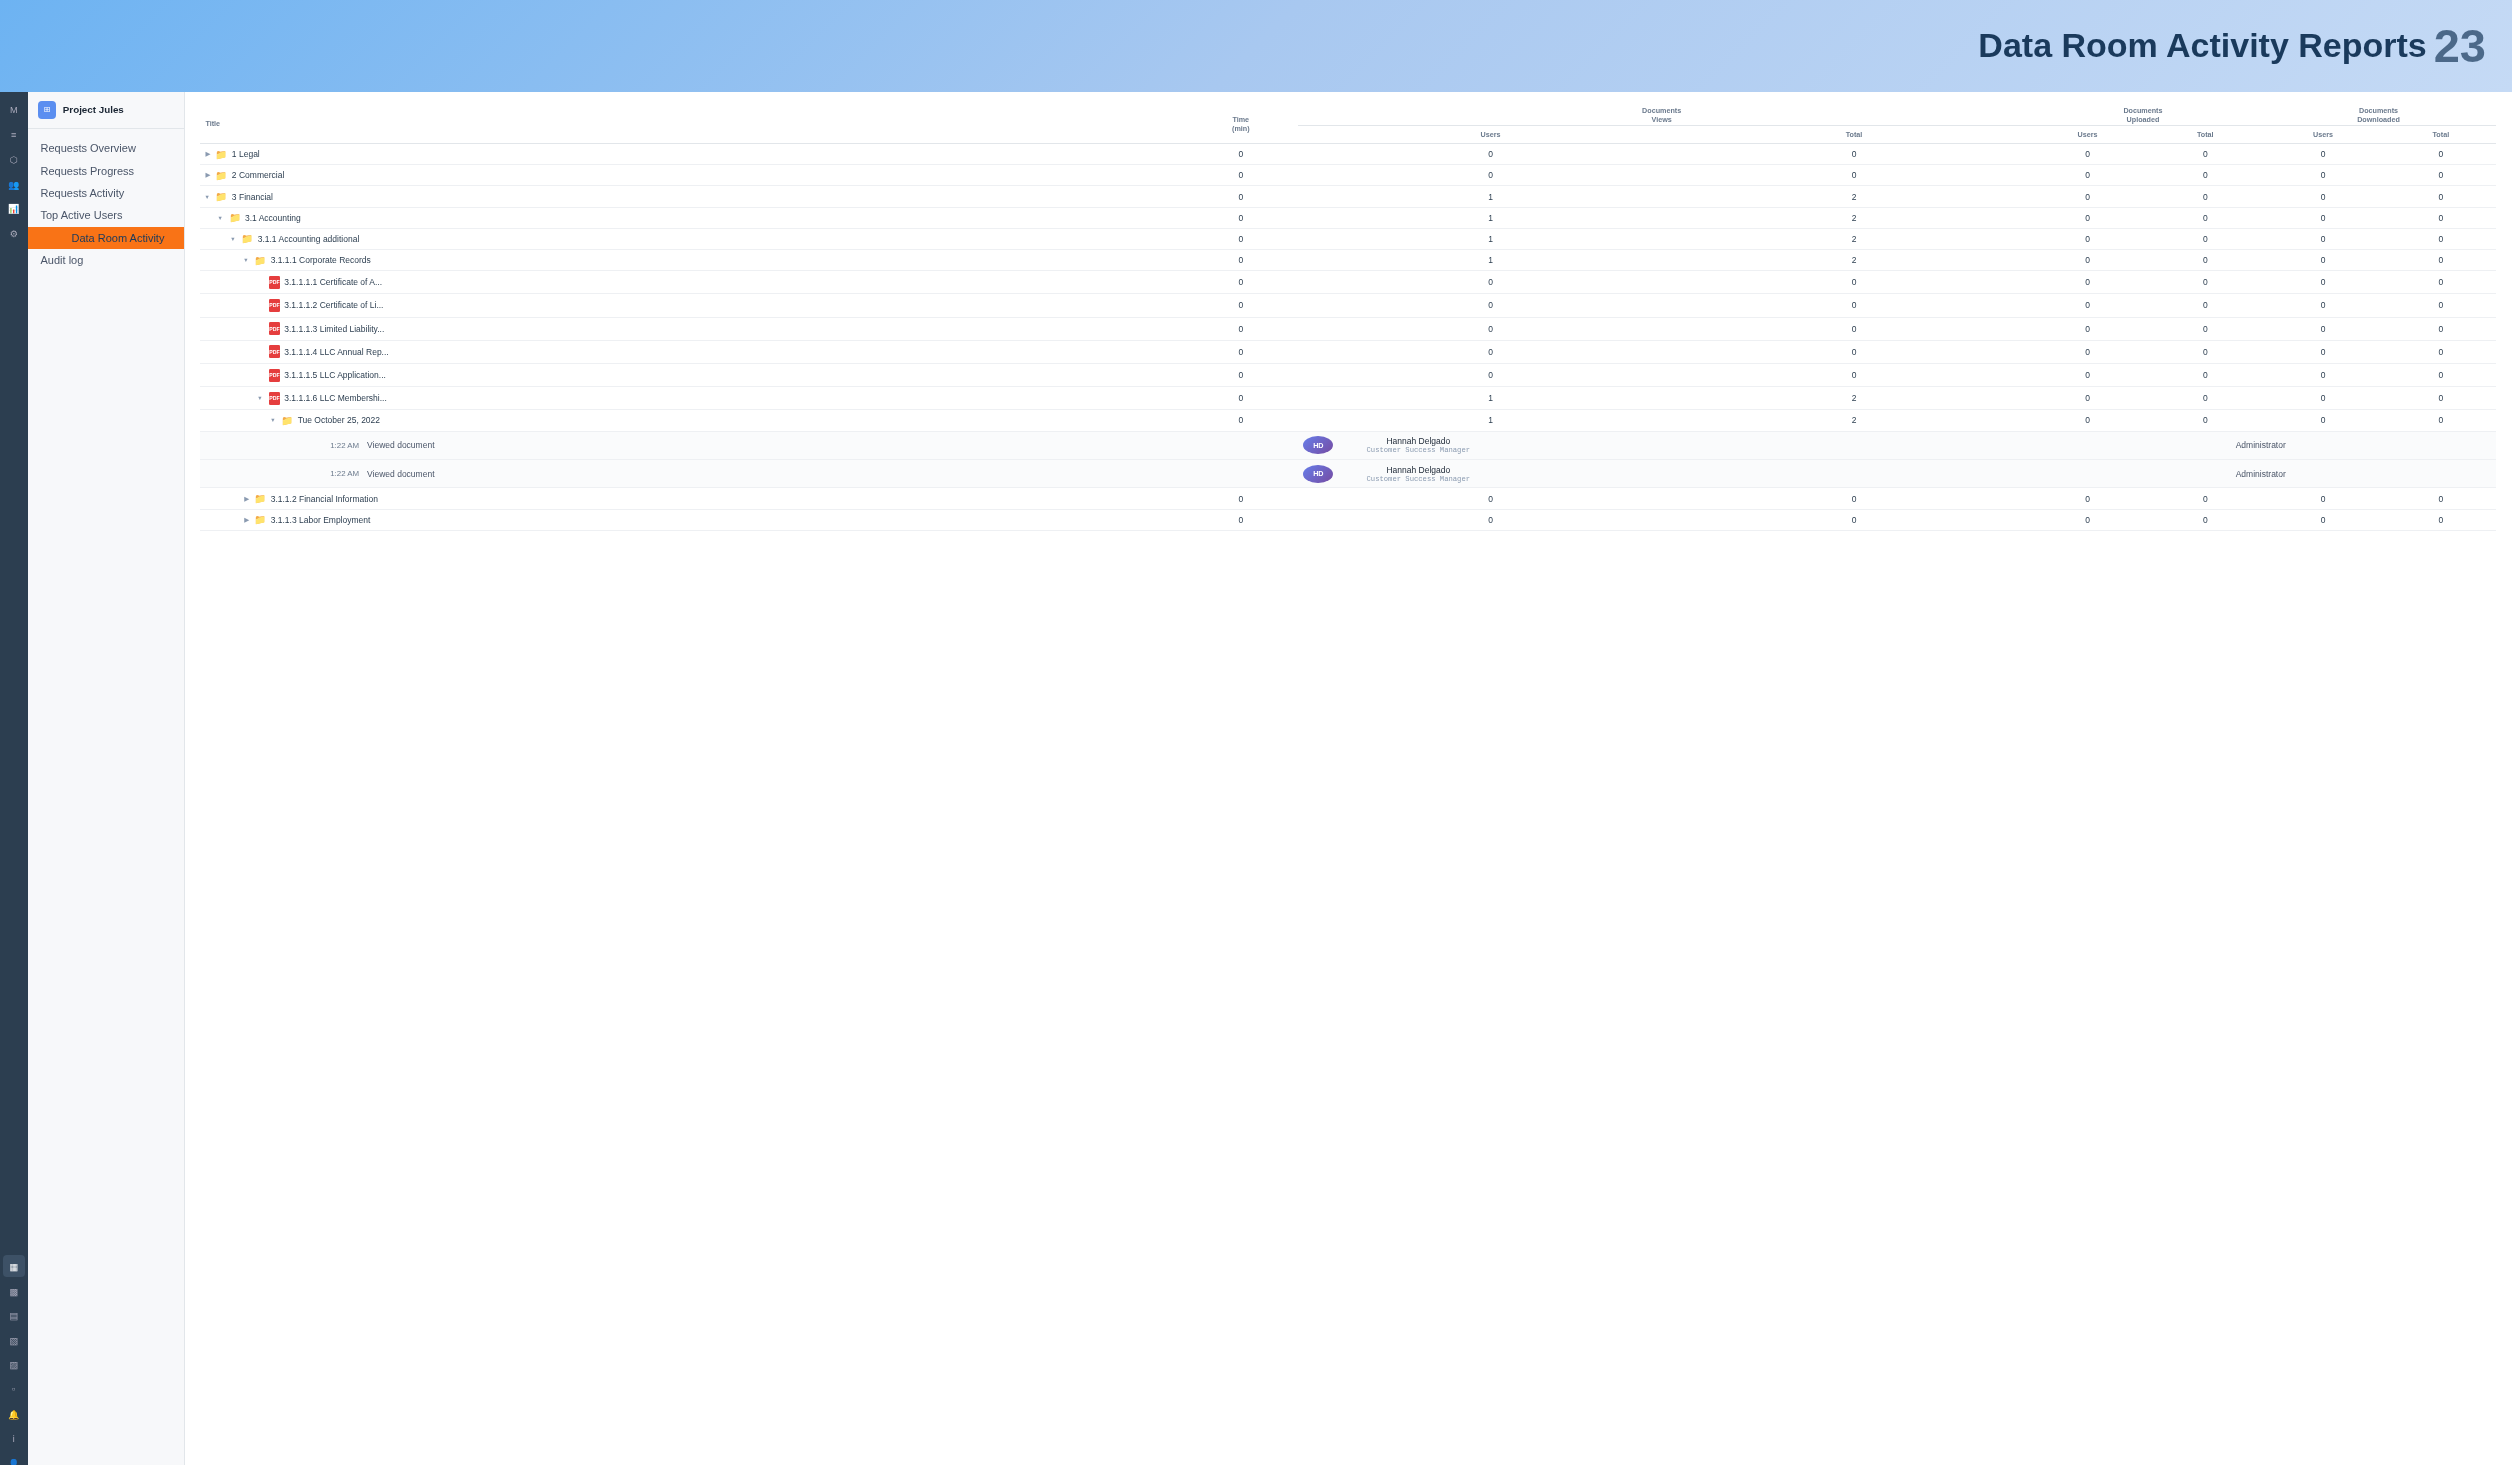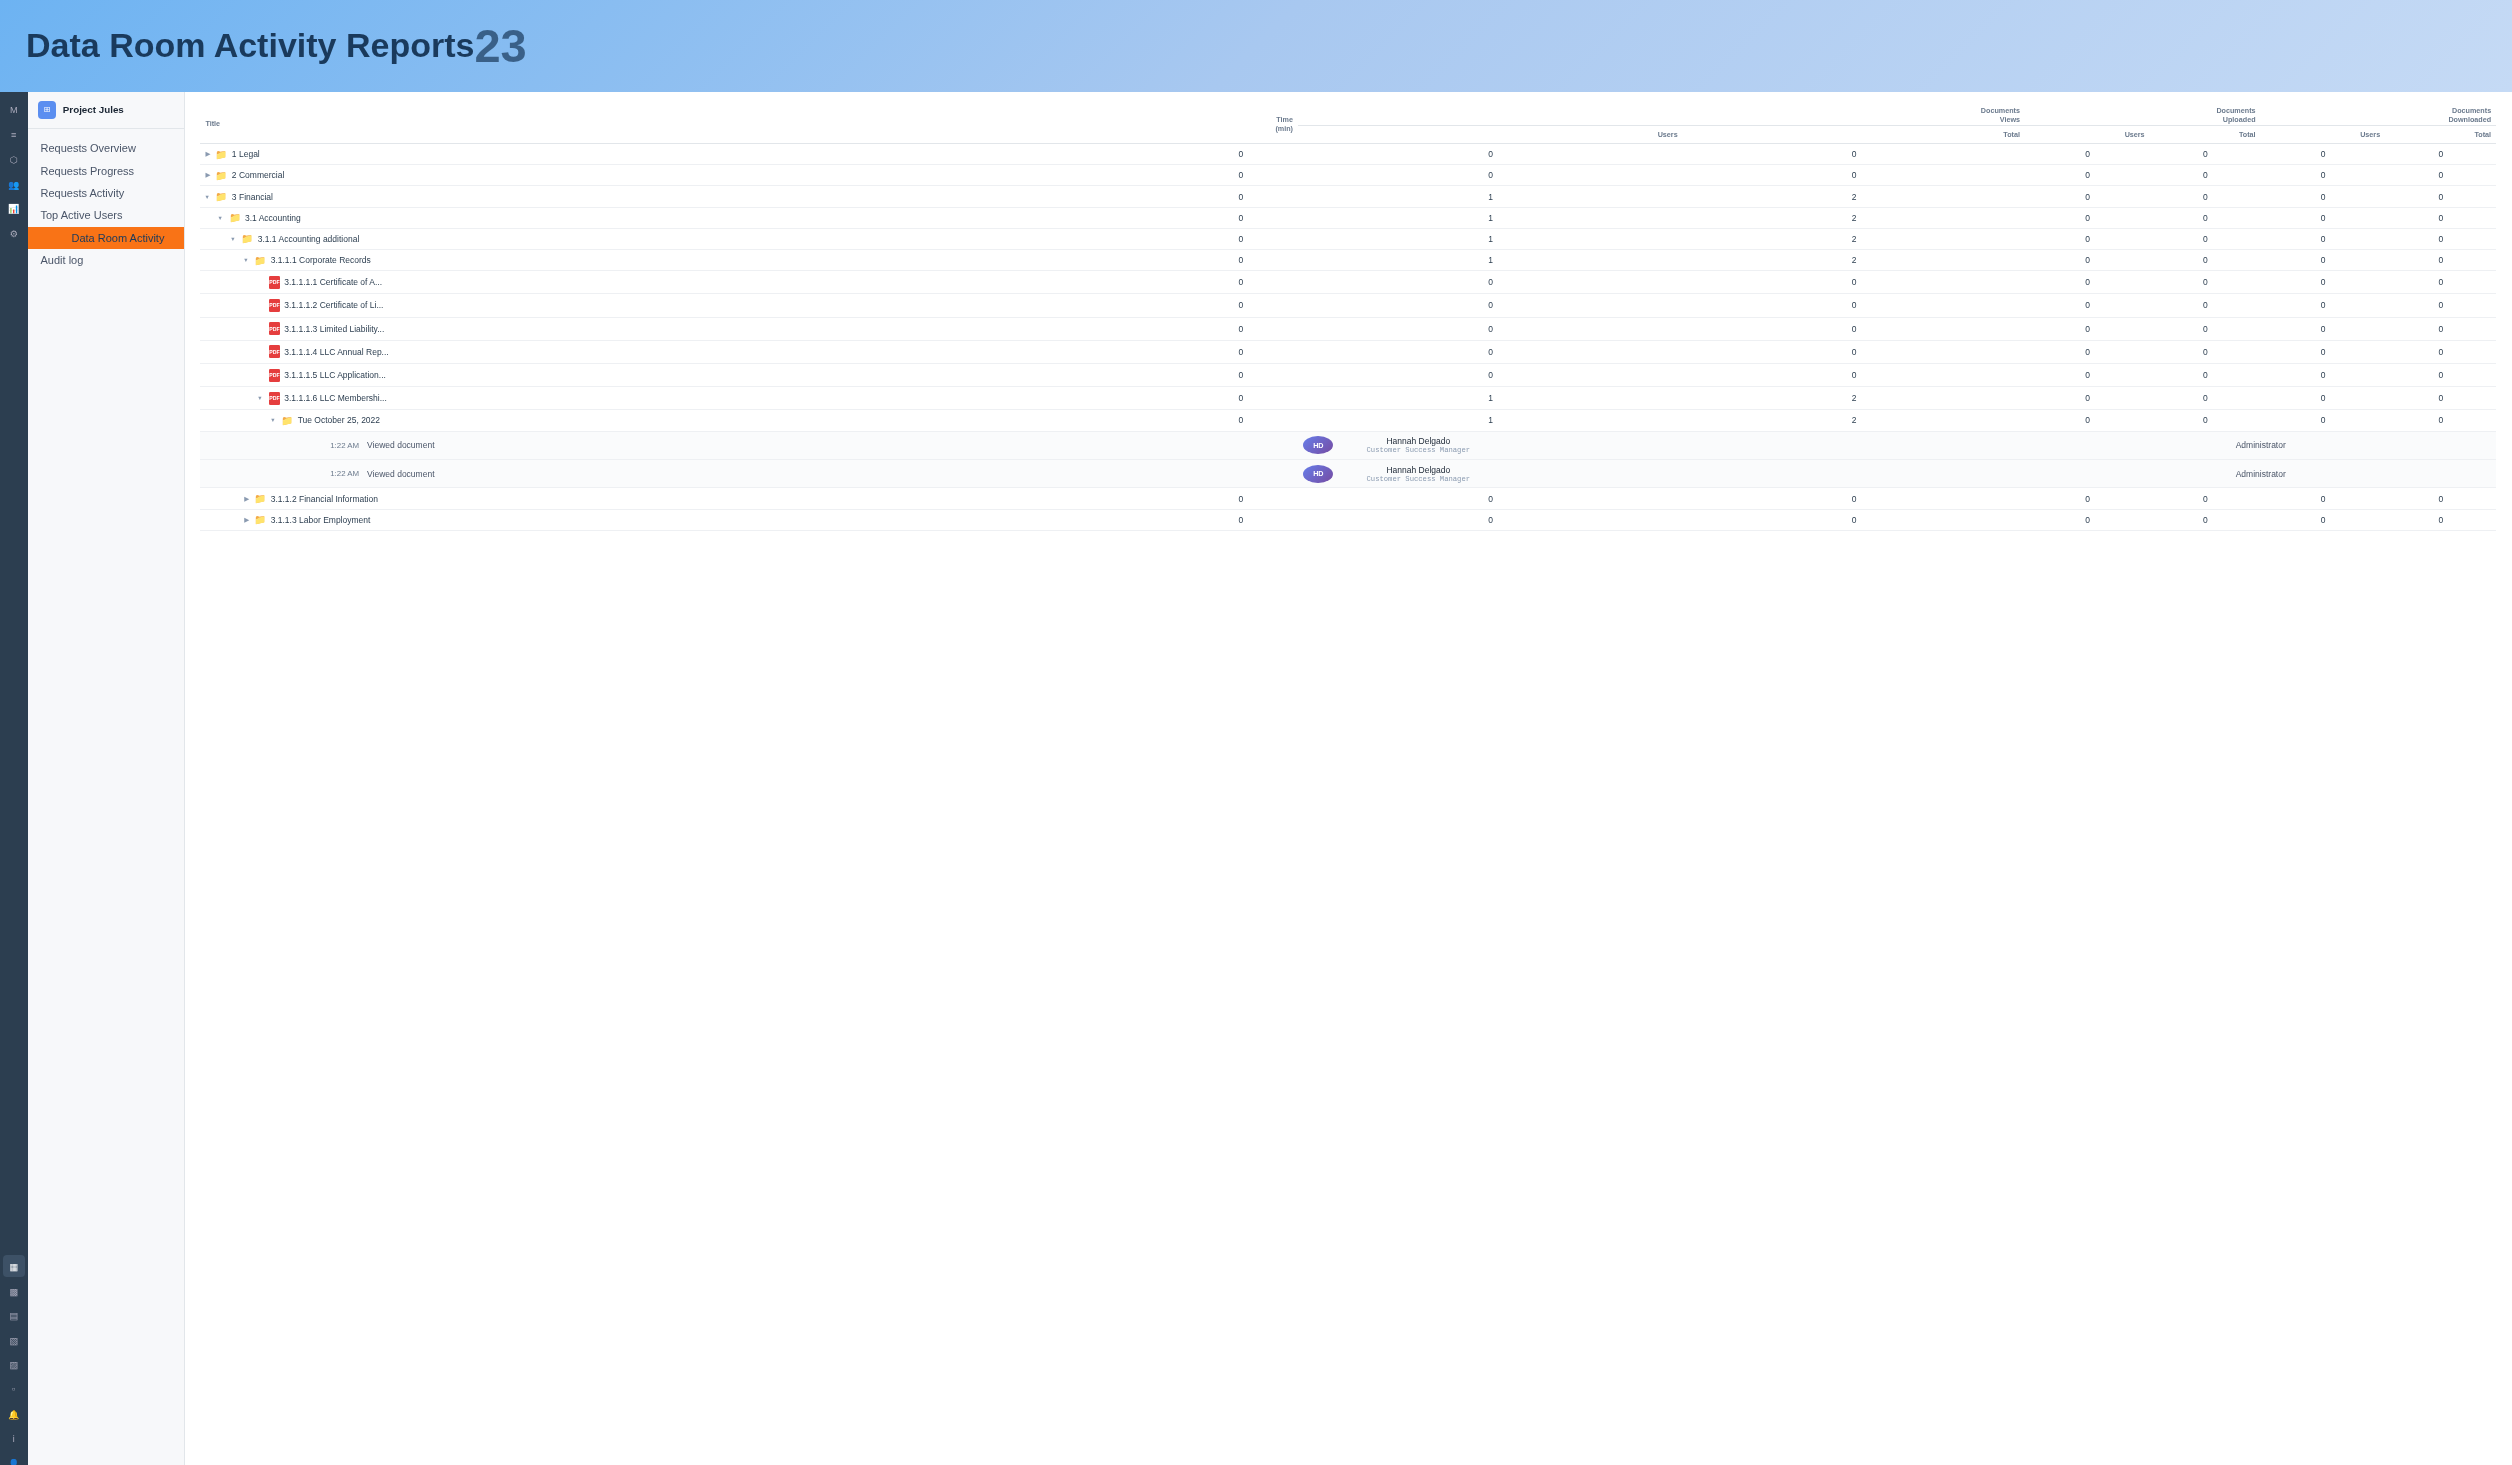--- a/index.html
+++ b/index.html
@@ -9,8 +9,9 @@
       background: linear-gradient(135deg, #6db3f2 0%, #a8c8f0 50%, #c5daf5 100%);
       padding: 18.3px 26px;
       display: flex;
-      justify-content: flex-start;
-      align-items: center;
+      justify-content: flex-end;
+      align-items: center;
+      gap: 7px;
     }
     .page-header-title {
       font-size: 34px;

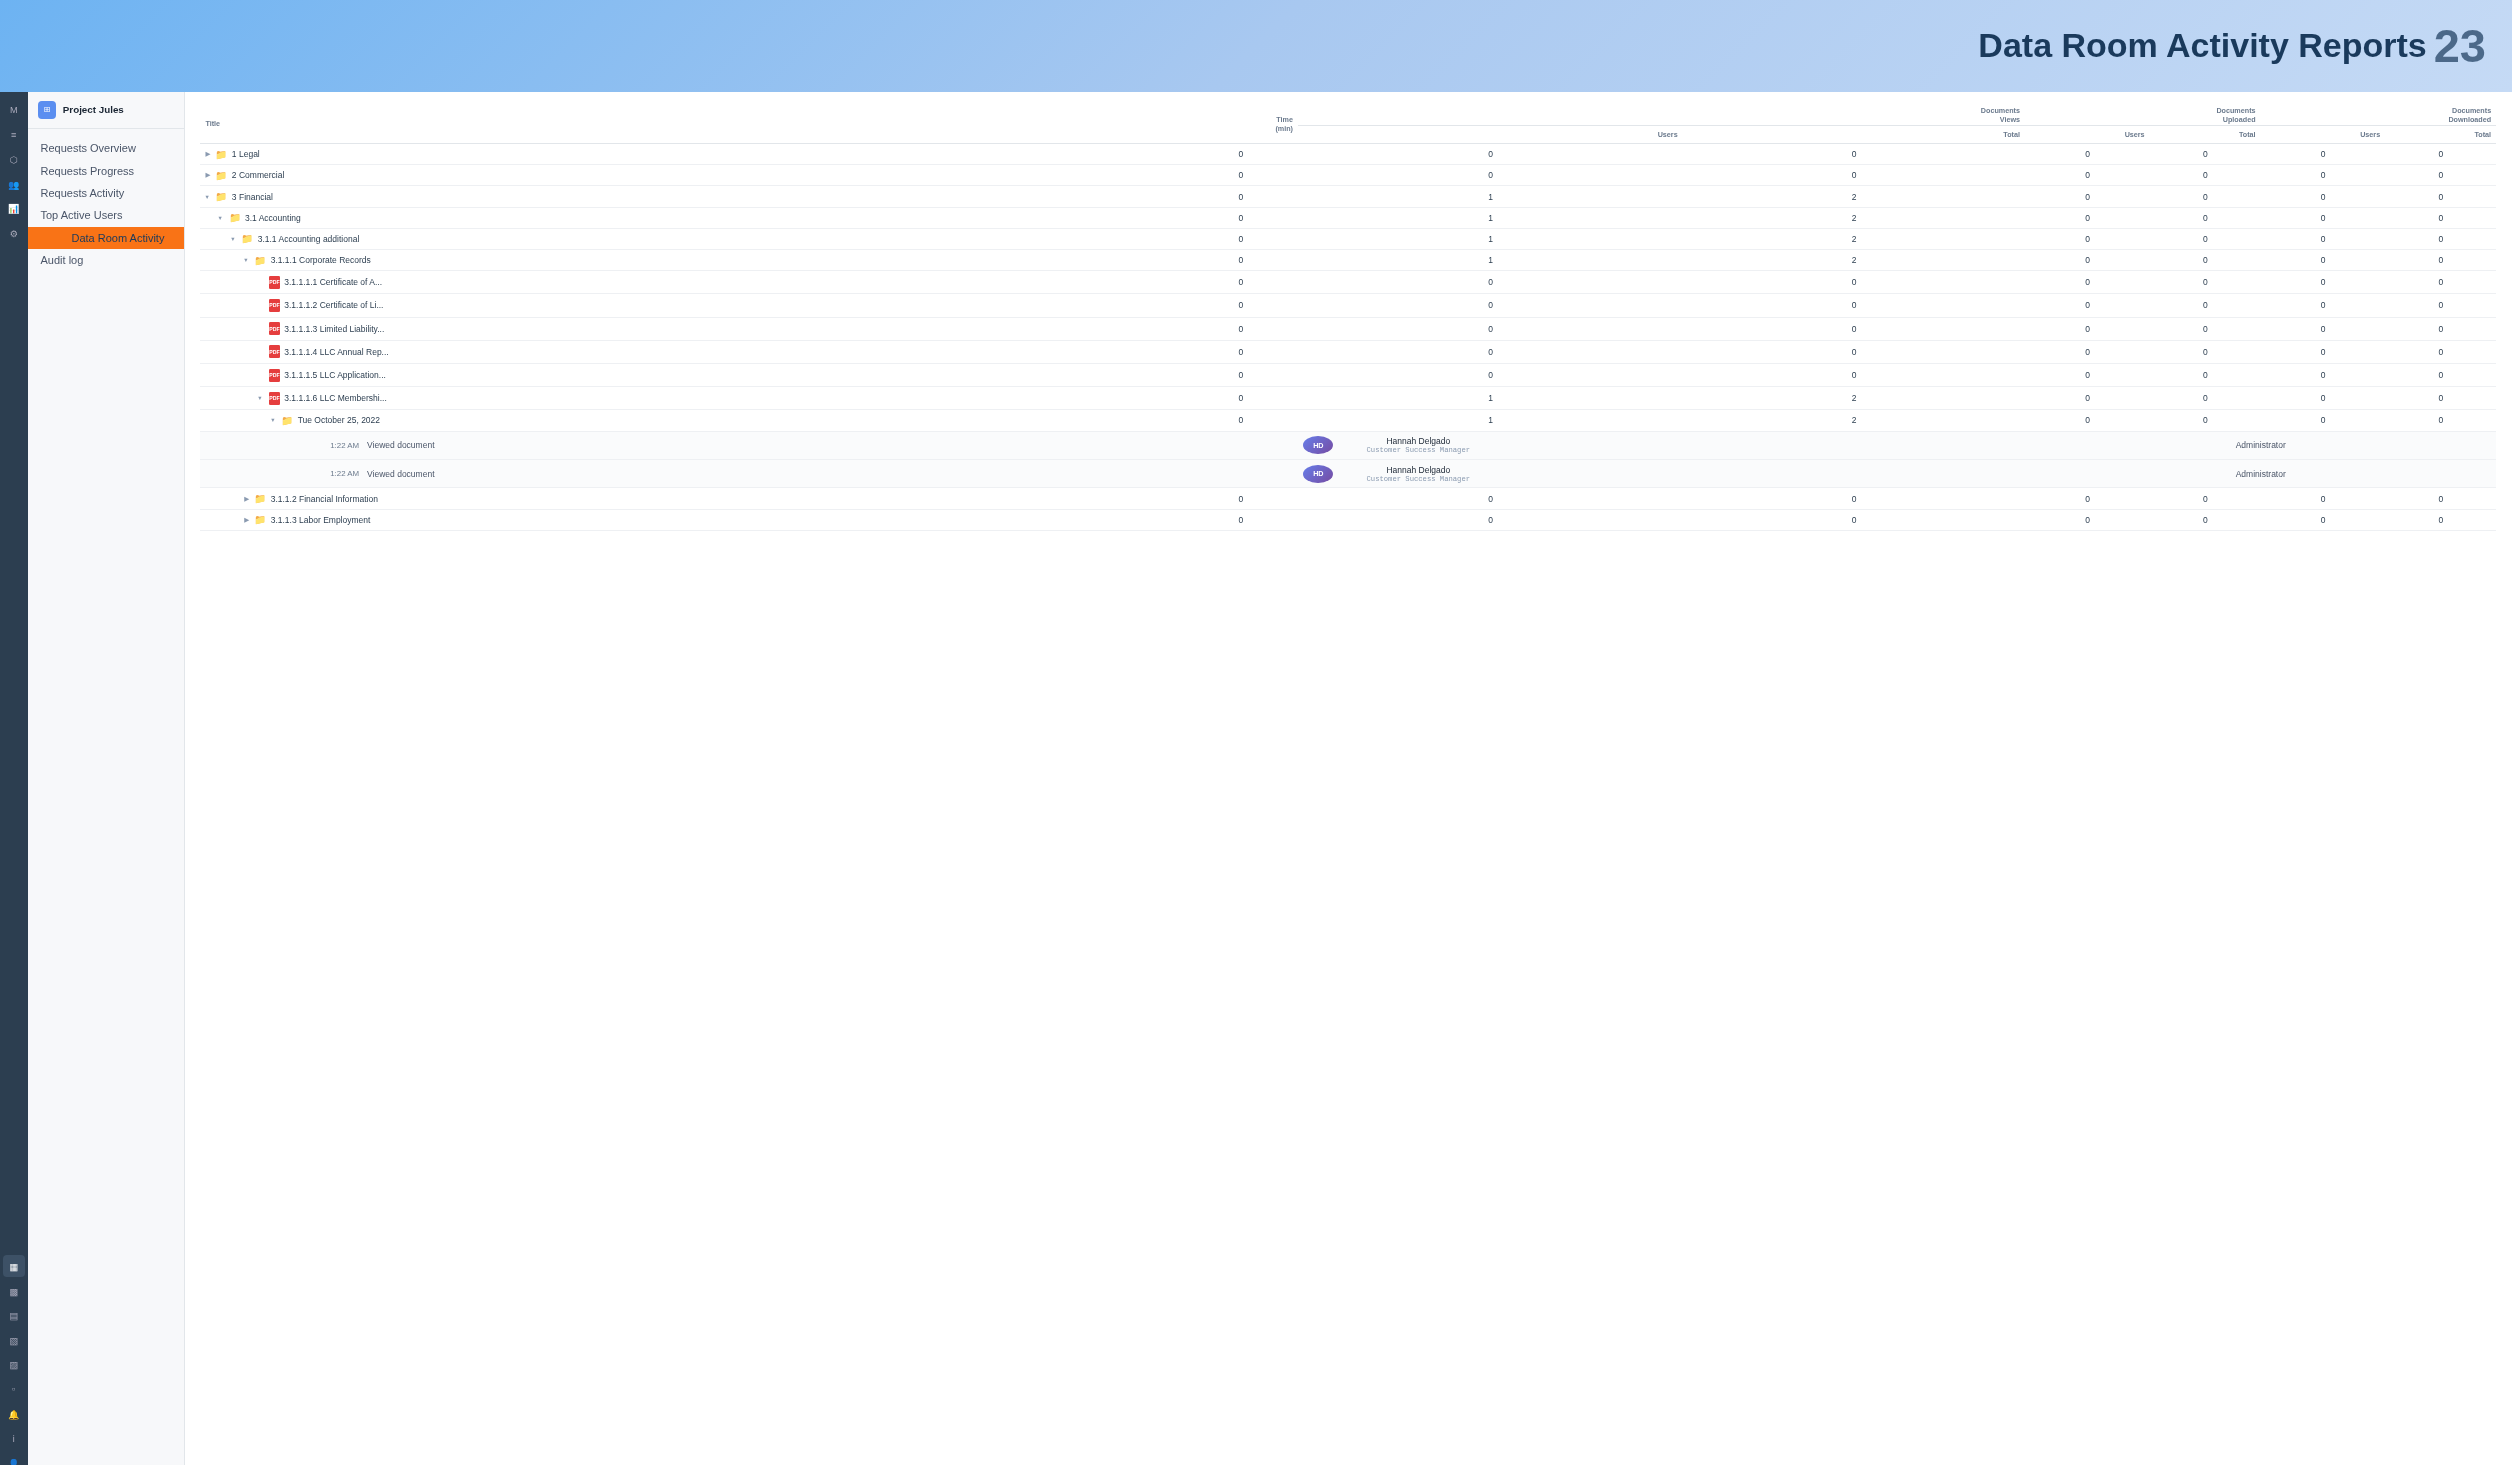--- a/index.html
+++ b/index.html
@@ -154,7 +154,7 @@
       font-size: 8.5px;
     }
     .data-table th {
-      text-align: right;
+      text-align: center;
       font-size: 7.2px;
       font-weight: 600;
       color: #6b7a8d;

